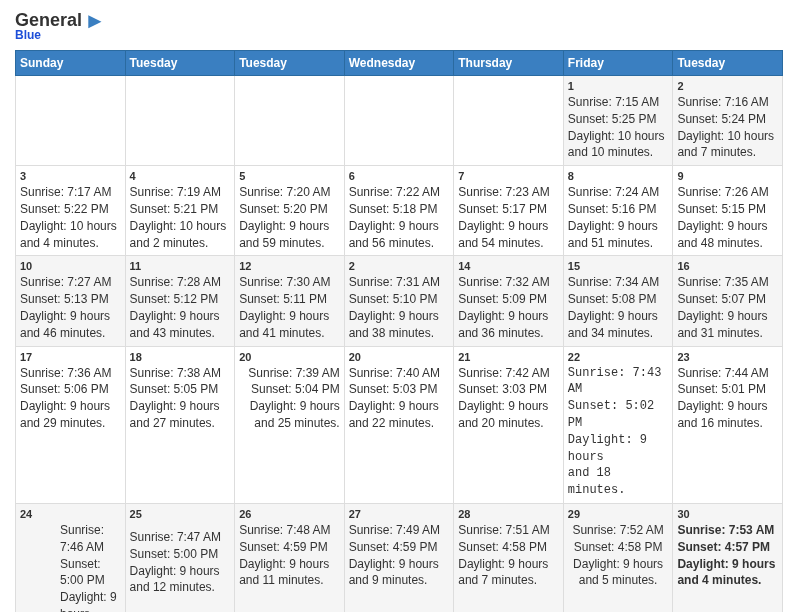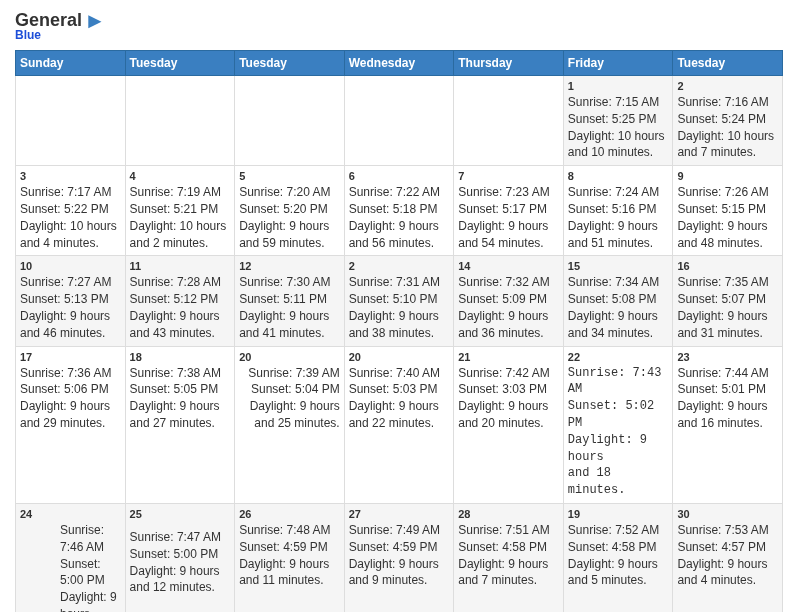--- a/index.html
+++ b/index.html
@@ -323,7 +323,7 @@
 and 7 minutes.</div>
           </td>
           <td>
-            <div class="day-num">19</div>
+            <div class="day-num">29</div>
             <div class="day-info" style="white-space: pre-line;">Sunrise: 7:52 AM
 Sunset: 4:58 PM
 Daylight: 9 hours

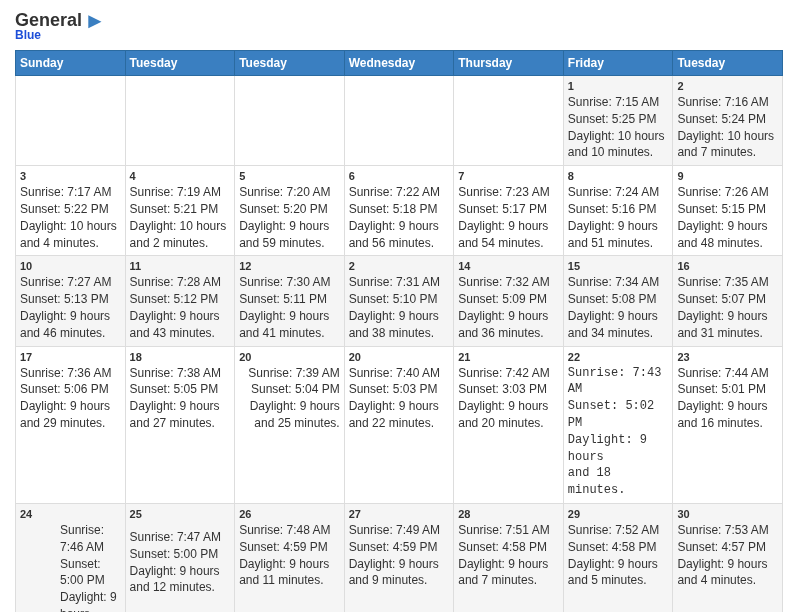--- a/index.html
+++ b/index.html
@@ -324,7 +324,7 @@
           </td>
           <td>
             <div class="day-num">29</div>
-            <div class="day-info" style="white-space: pre-line;">Sunrise: 7:52 AM
+            <div class="day-info" style="white-space: pre-line; text-align: center;">Sunrise: 7:52 AM
 Sunset: 4:58 PM
 Daylight: 9 hours
 and 5 minutes.</div>

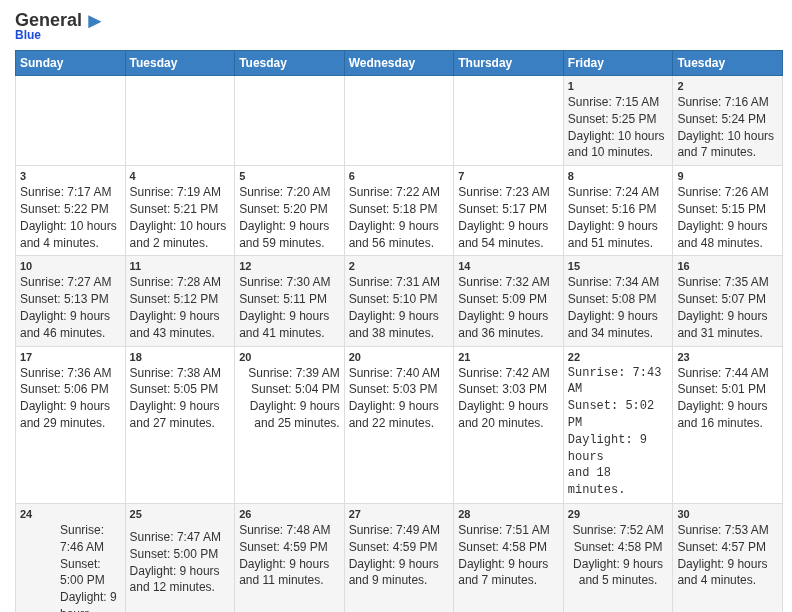--- a/index.html
+++ b/index.html
@@ -331,7 +331,7 @@
           </td>
           <td>
             <div class="day-num">30</div>
-            <div class="day-info" style="white-space: pre-line;">Sunrise: 7:53 AM
+            <div class="day-info" style="white-space: pre-line; font-weight: bold;">Sunrise: 7:53 AM
 Sunset: 4:57 PM
 Daylight: 9 hours
 and 4 minutes.</div>

